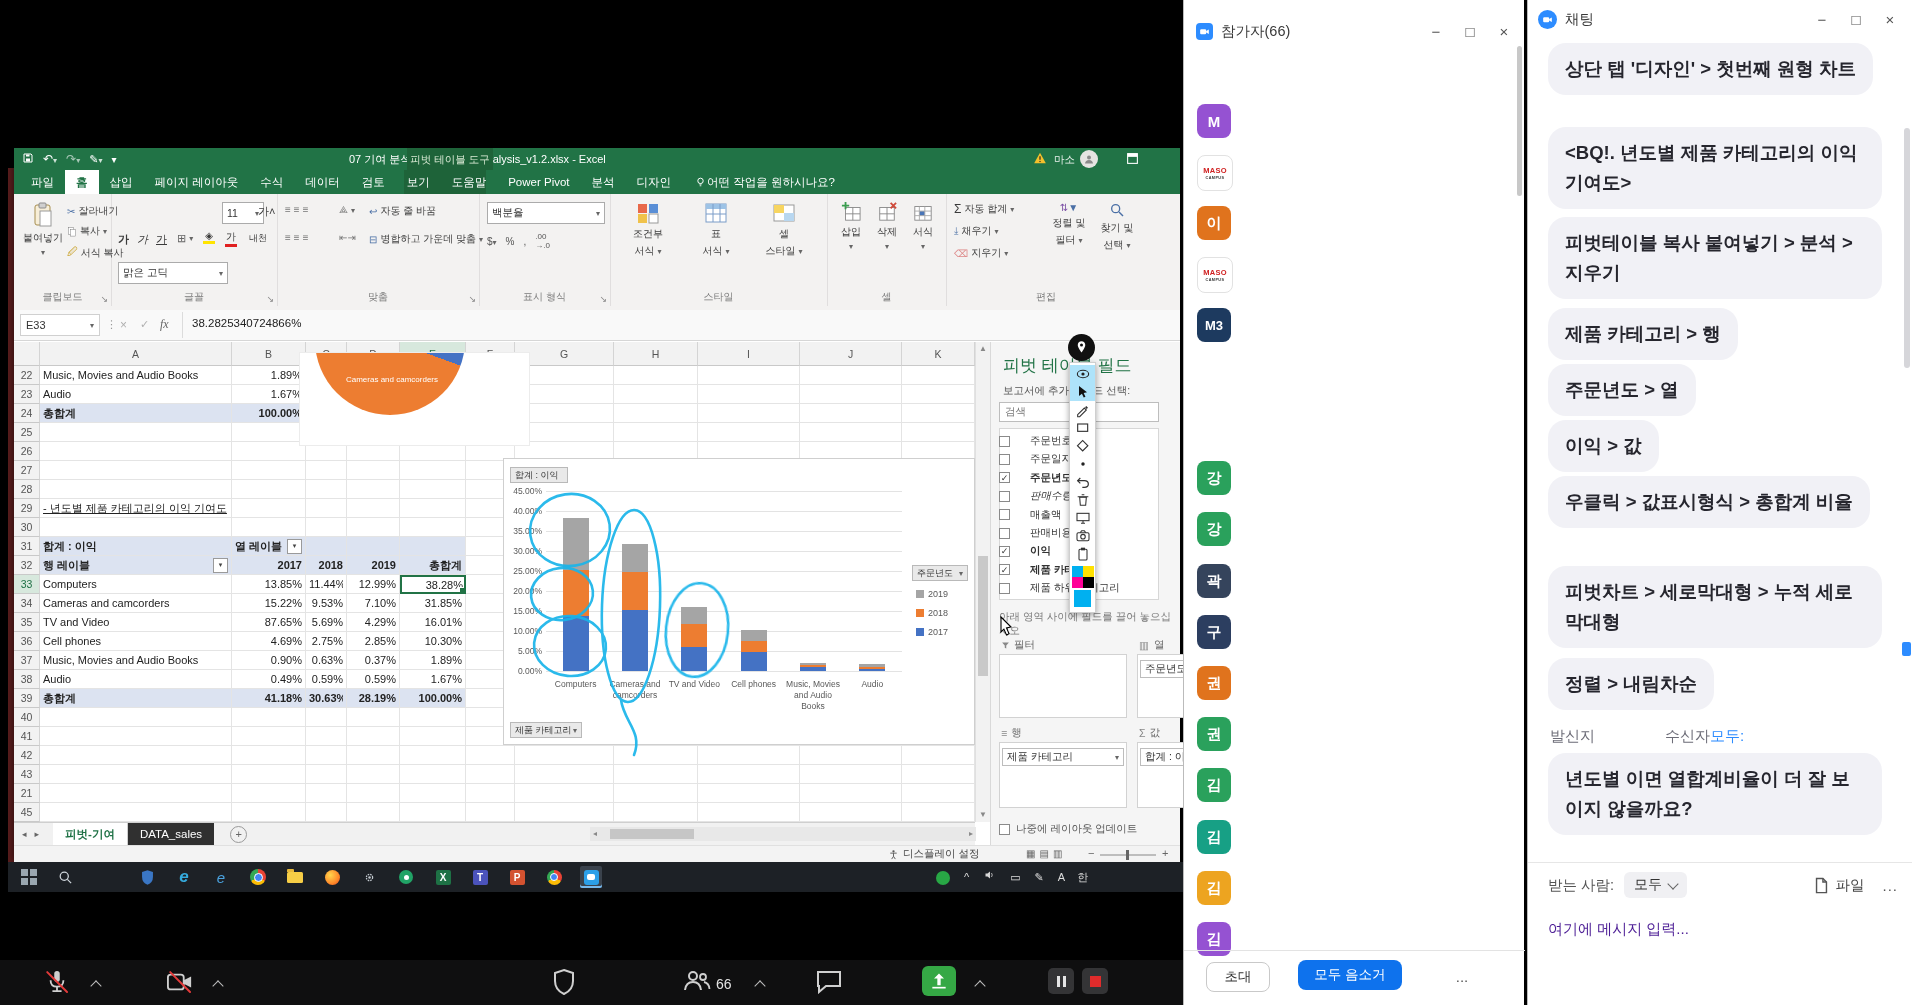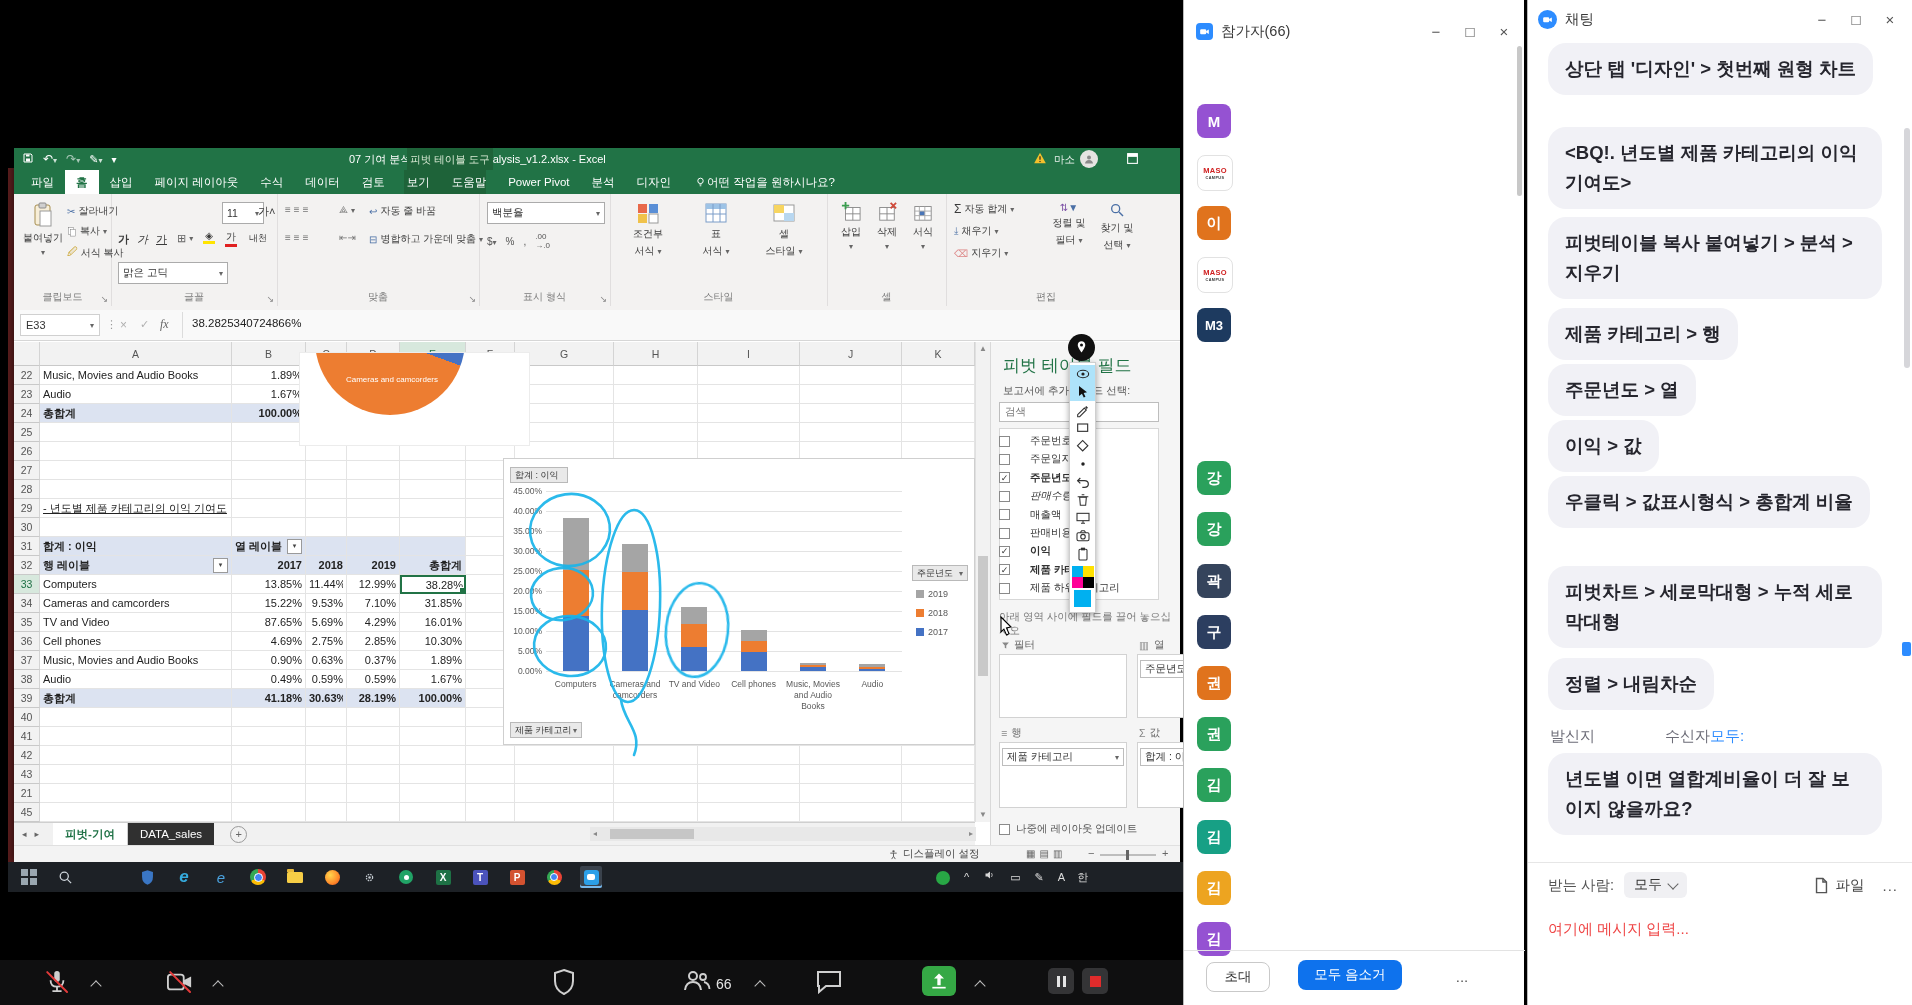--- a/index.html
+++ b/index.html
@@ -1286,7 +1286,7 @@
       </div>
       <span style="margin-left:18px;font-size:15px;color:#555;letter-spacing:1px;">...</span>
     </div>
-    <div class="abs" style="left:20px;top:920px;width:340px;font-size:15px;color:#ef4444;">여기에 메시지 입력...</div>
+    <div class="abs" style="left:20px;top:920px;width:340px;font-size:15px;color:#4c1d95;">여기에 메시지 입력...</div>
   </div>
 
 </div>

